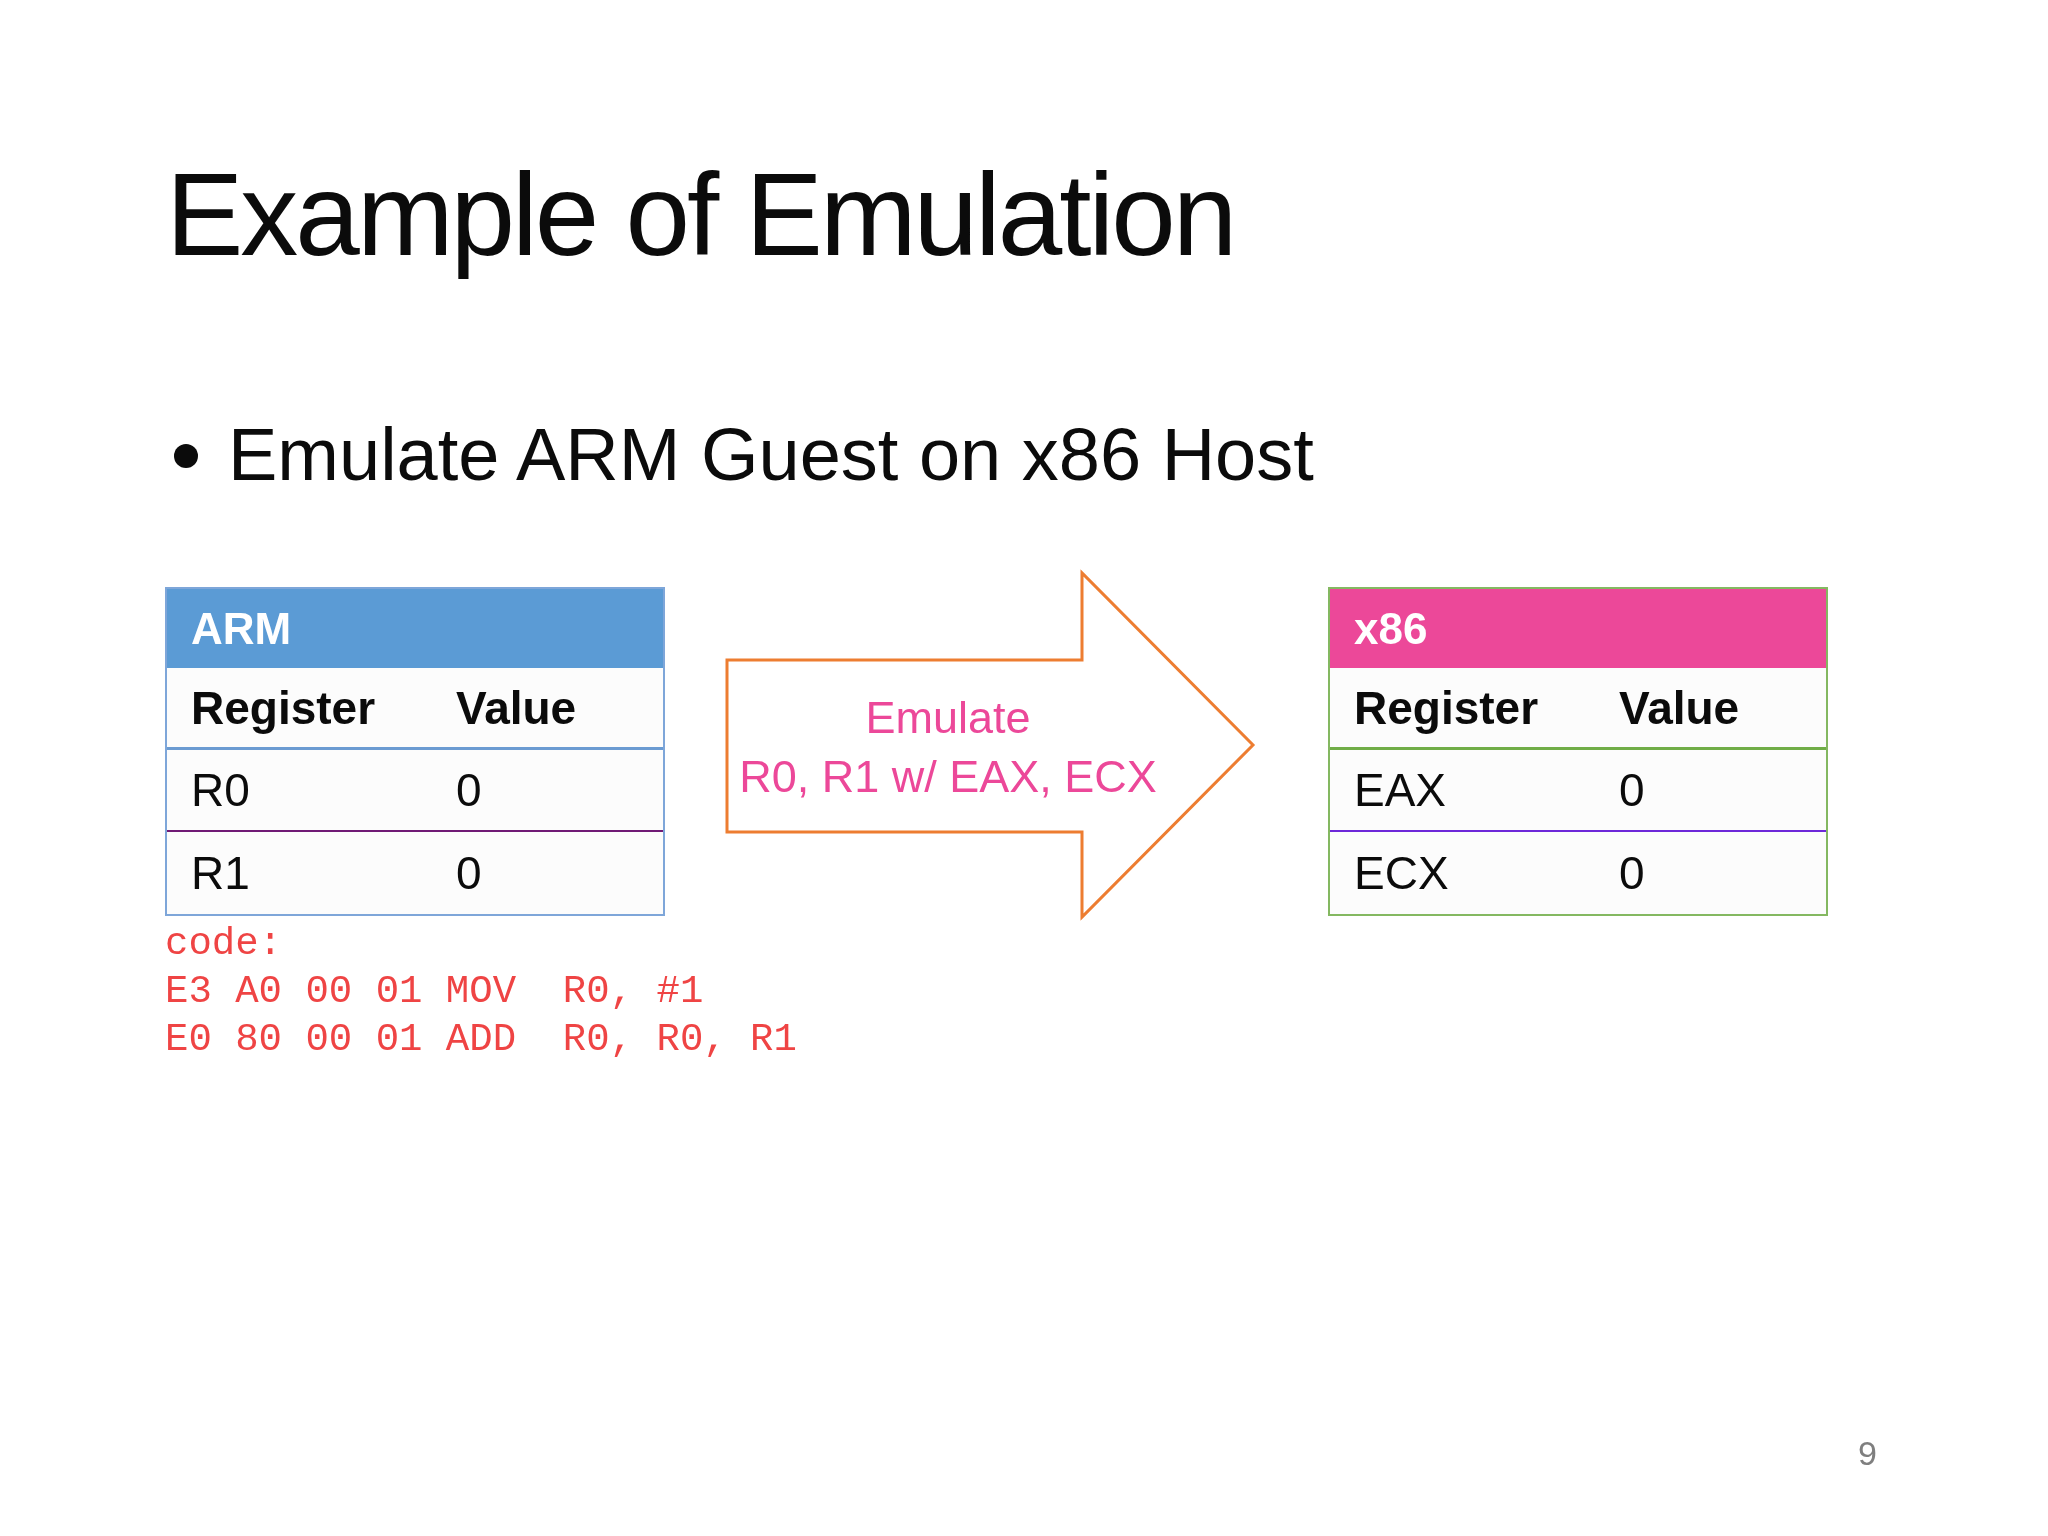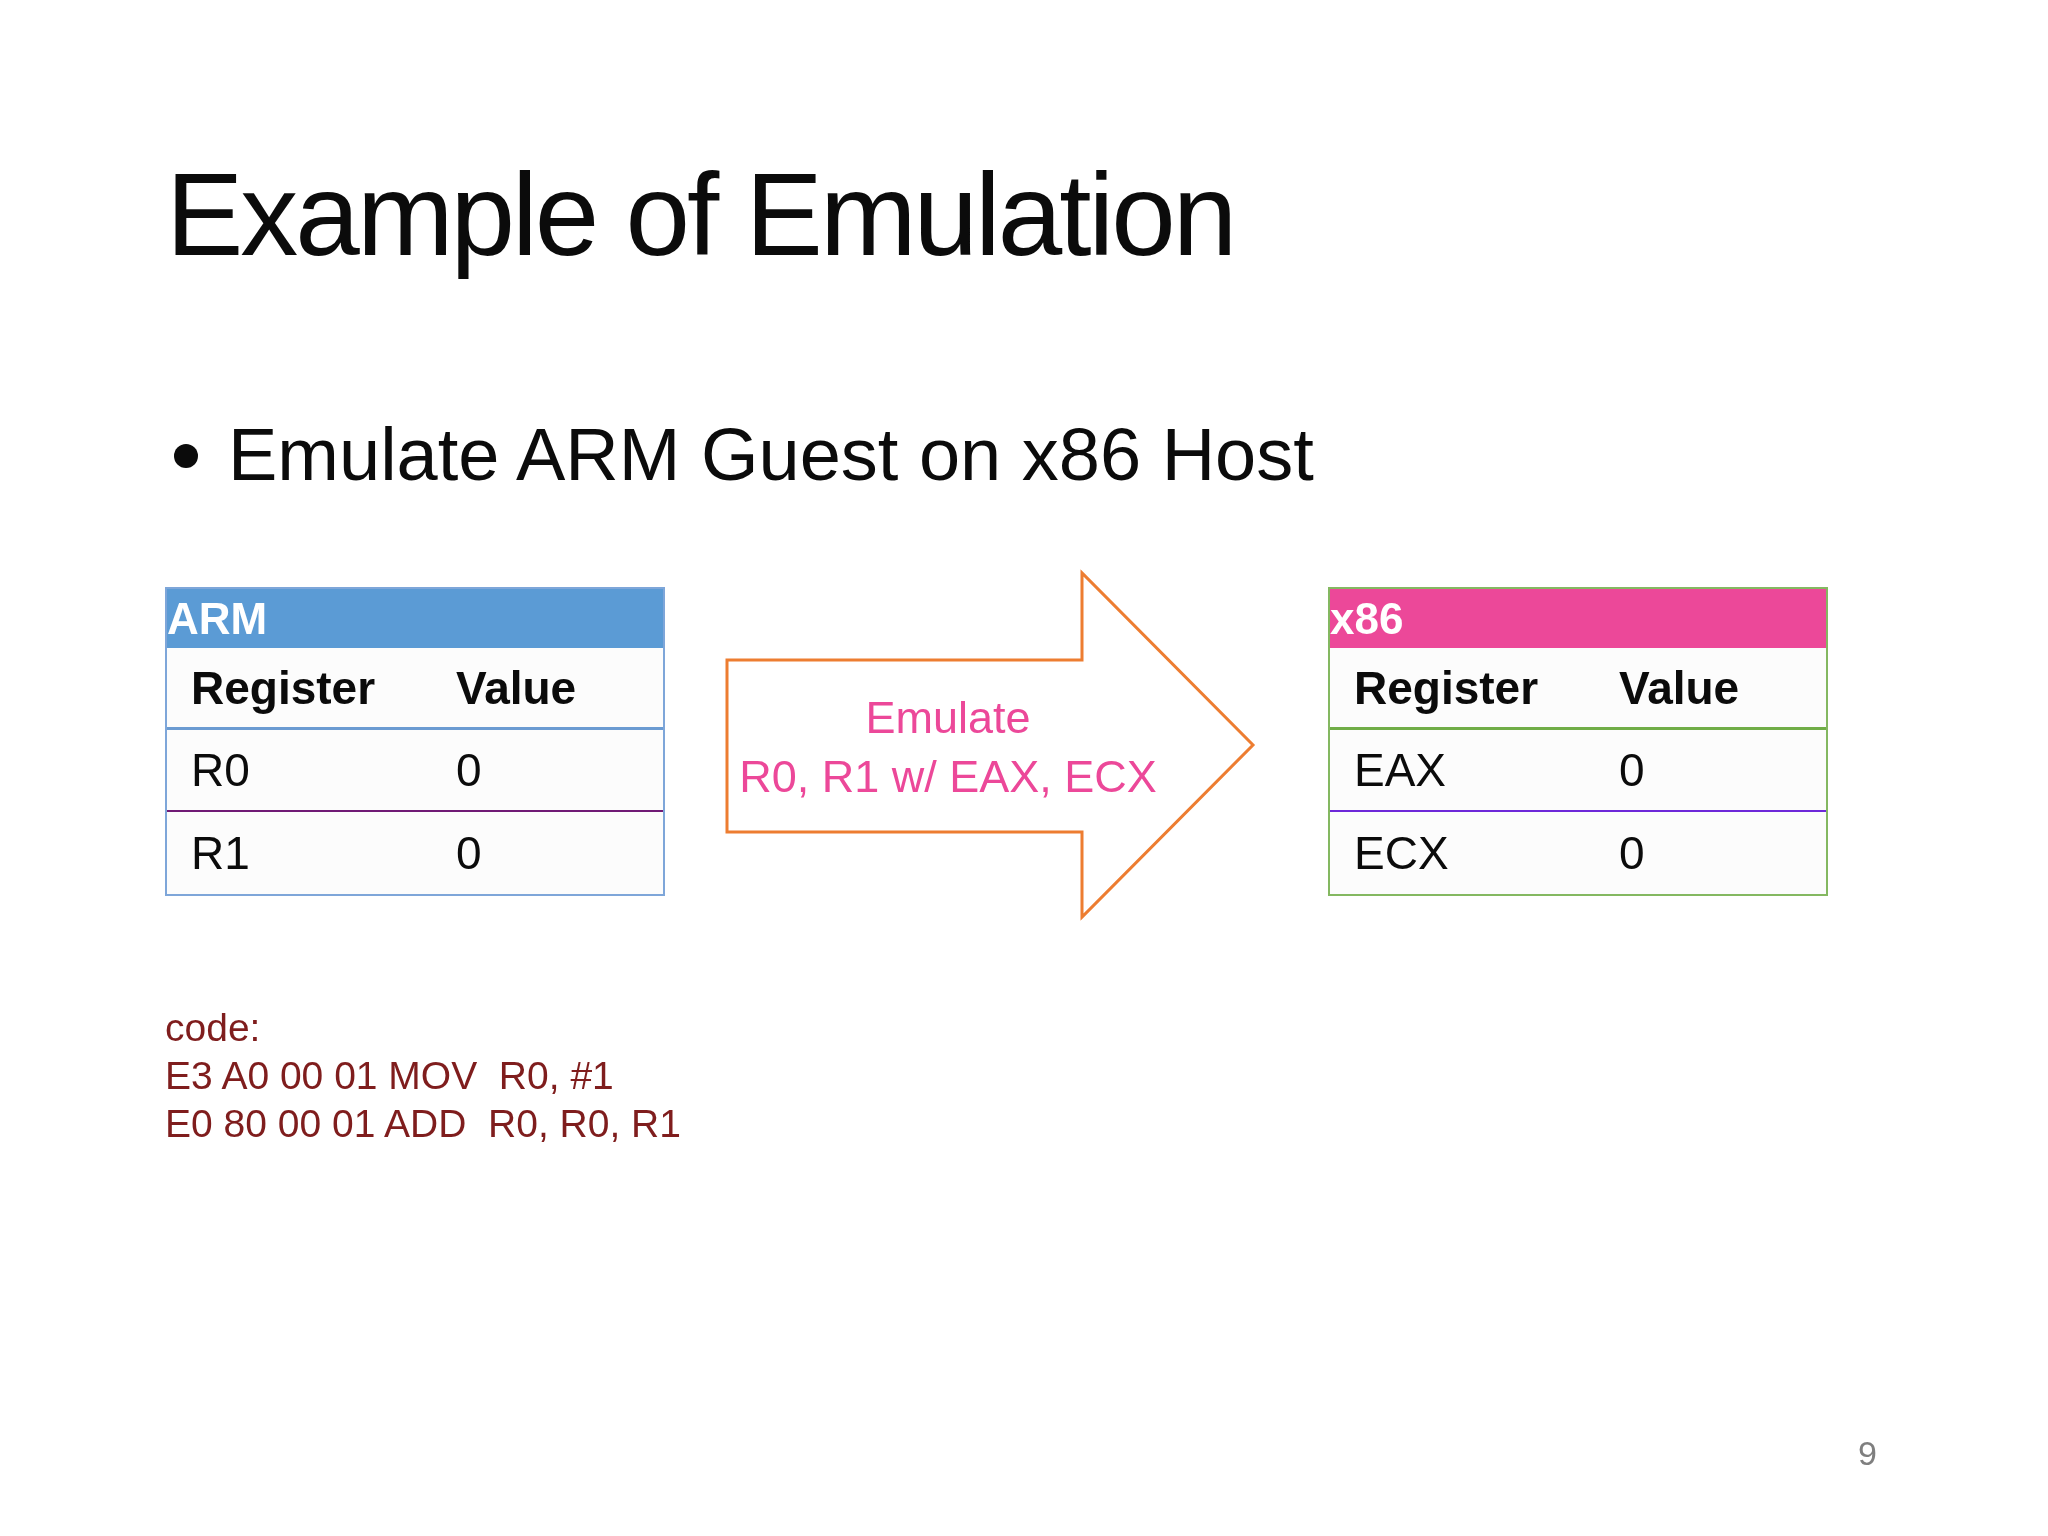--- a/index.html
+++ b/index.html
@@ -25,7 +25,7 @@
   .reg-table { position:absolute; top:587px; width:500px; box-sizing:border-box; background:#fcfcfc; }
   .reg-table.arm  { left:165px;  border:2px solid #7ea6d9; }
   .reg-table.x86  { left:1328px; border:2px solid #84b861; }
-  .t-banner { height:59px; display:flex; align-items:center; box-sizing:border-box;text-align:right; }
+  .t-banner { height:79px; display:flex; align-items:center; padding-left:24px; box-sizing:border-box;text-align:right; }
   .t-banner span { color:#ffffff; font-weight:bold; font-size:44px; }
   .t-row { height:82px; display:flex; align-items:center; box-sizing:border-box; }
   .t-cell { box-sizing:border-box; padding-left:24px; font-size:46px; white-space:nowrap; }

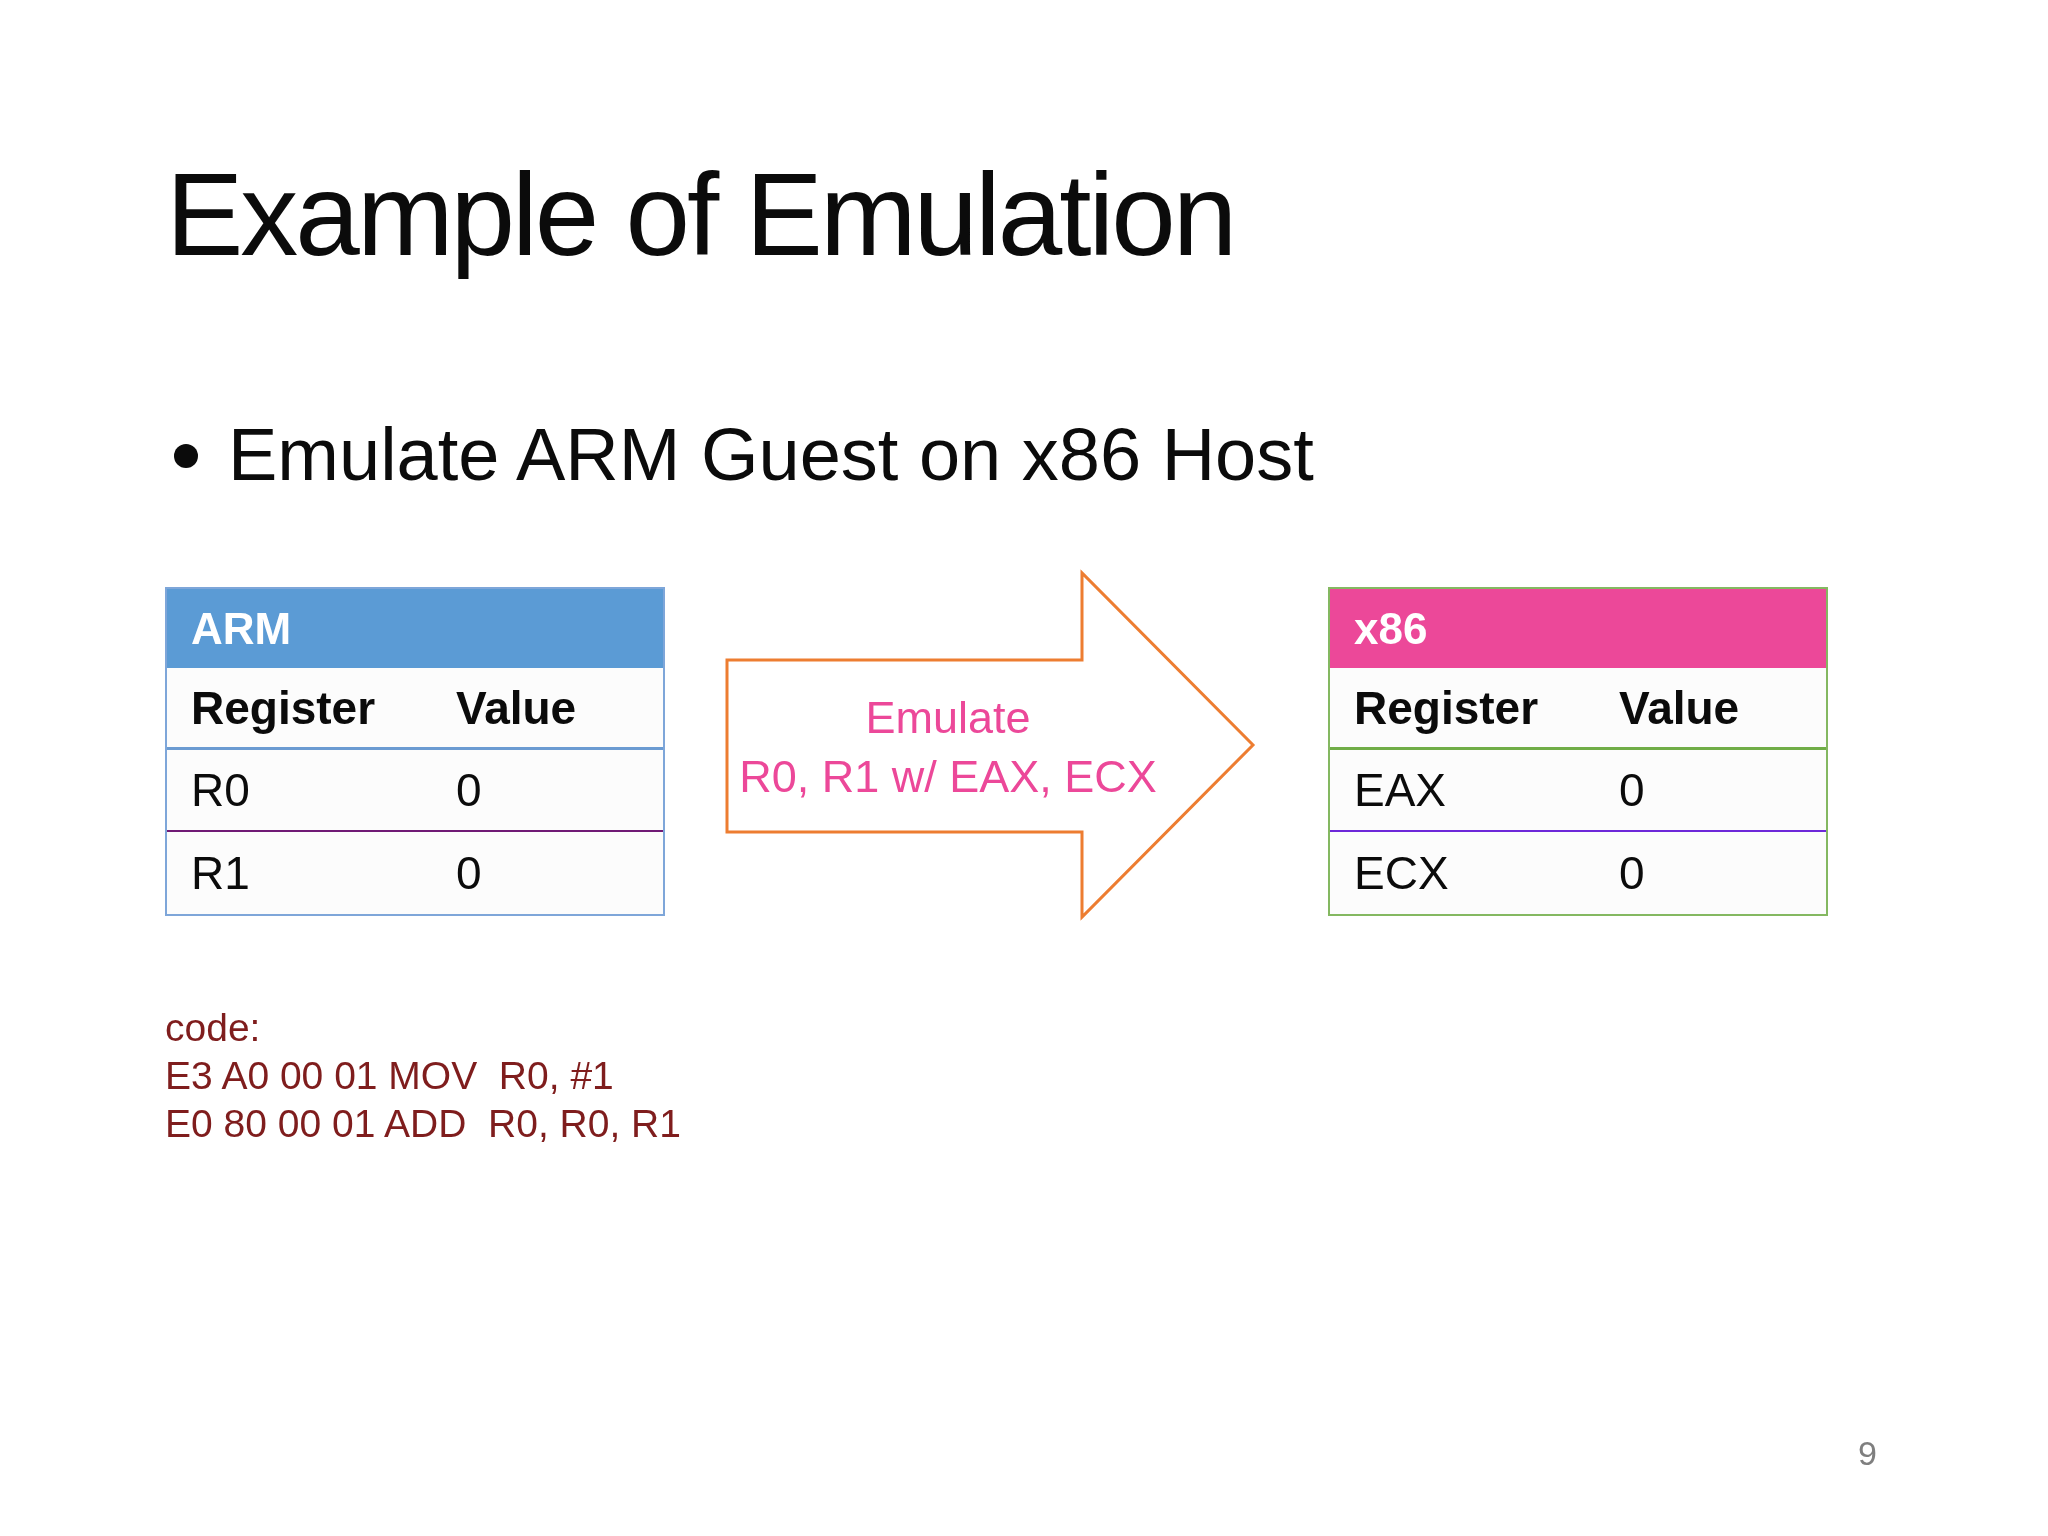--- a/index.html
+++ b/index.html
@@ -47,9 +47,9 @@
 
   
   .code-block {
-    position:absolute; left:165px; top:1004px;
-    font-family:Liberation Sans, sans-serif;
-    font-size:39px; line-height:48px; color:#7f1d1d;
+    position:absolute; left:165px; top:920px;
+    font-family:Liberation Mono, monospace;
+    font-size:39px; line-height:48px; color:#ef4444;
   }
   .code-line { white-space:pre; }
 

